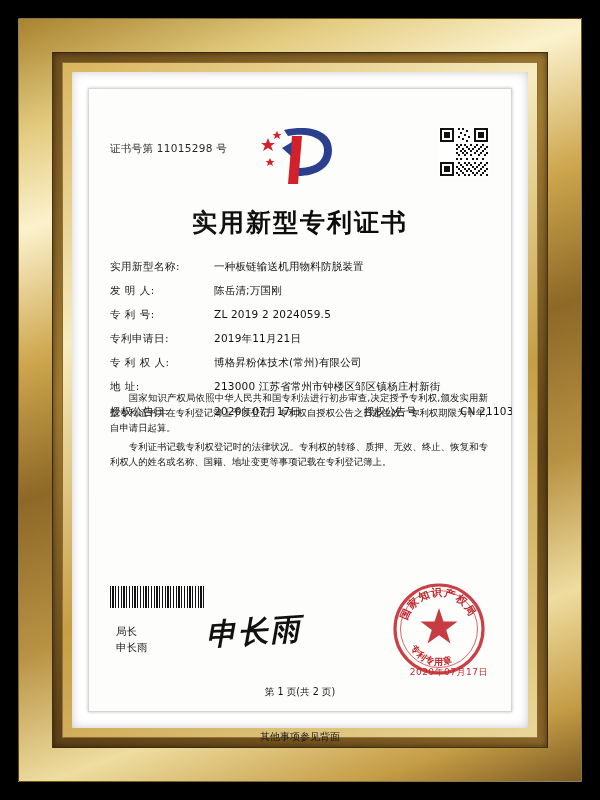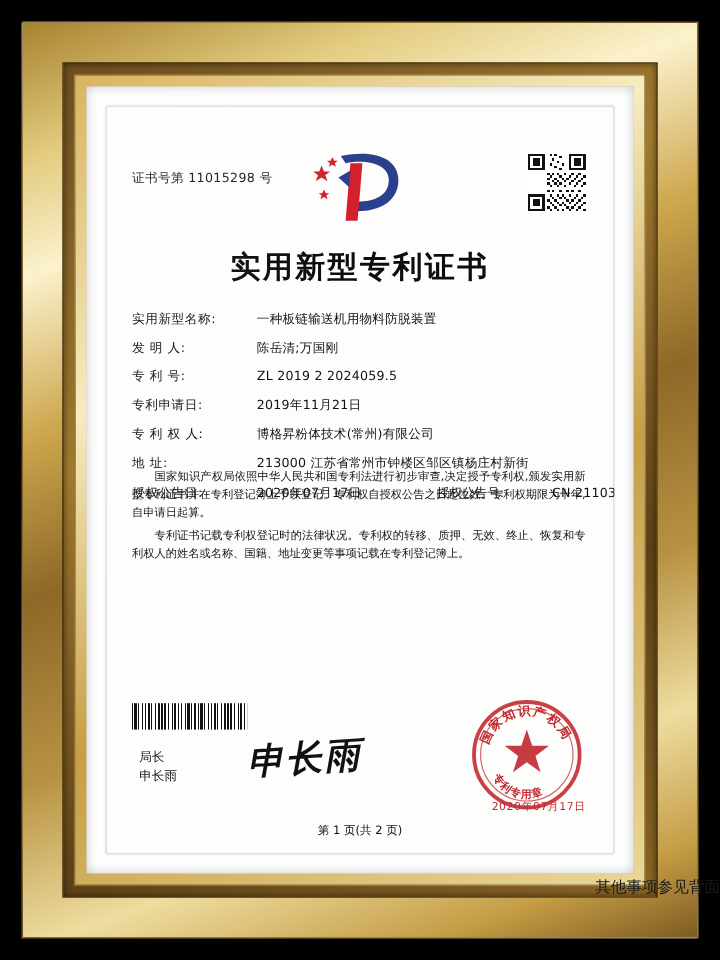--- a/index.html
+++ b/index.html
@@ -248,8 +248,8 @@
     position: absolute;
     left: 0; top: 730px;
     width: 600px;
-    text-align: right;
-    font-size: 13px;
+    text-align: center;
+    font-size: 10px;
     color: #1a1a1a;
   }
   .glass-sheen {

